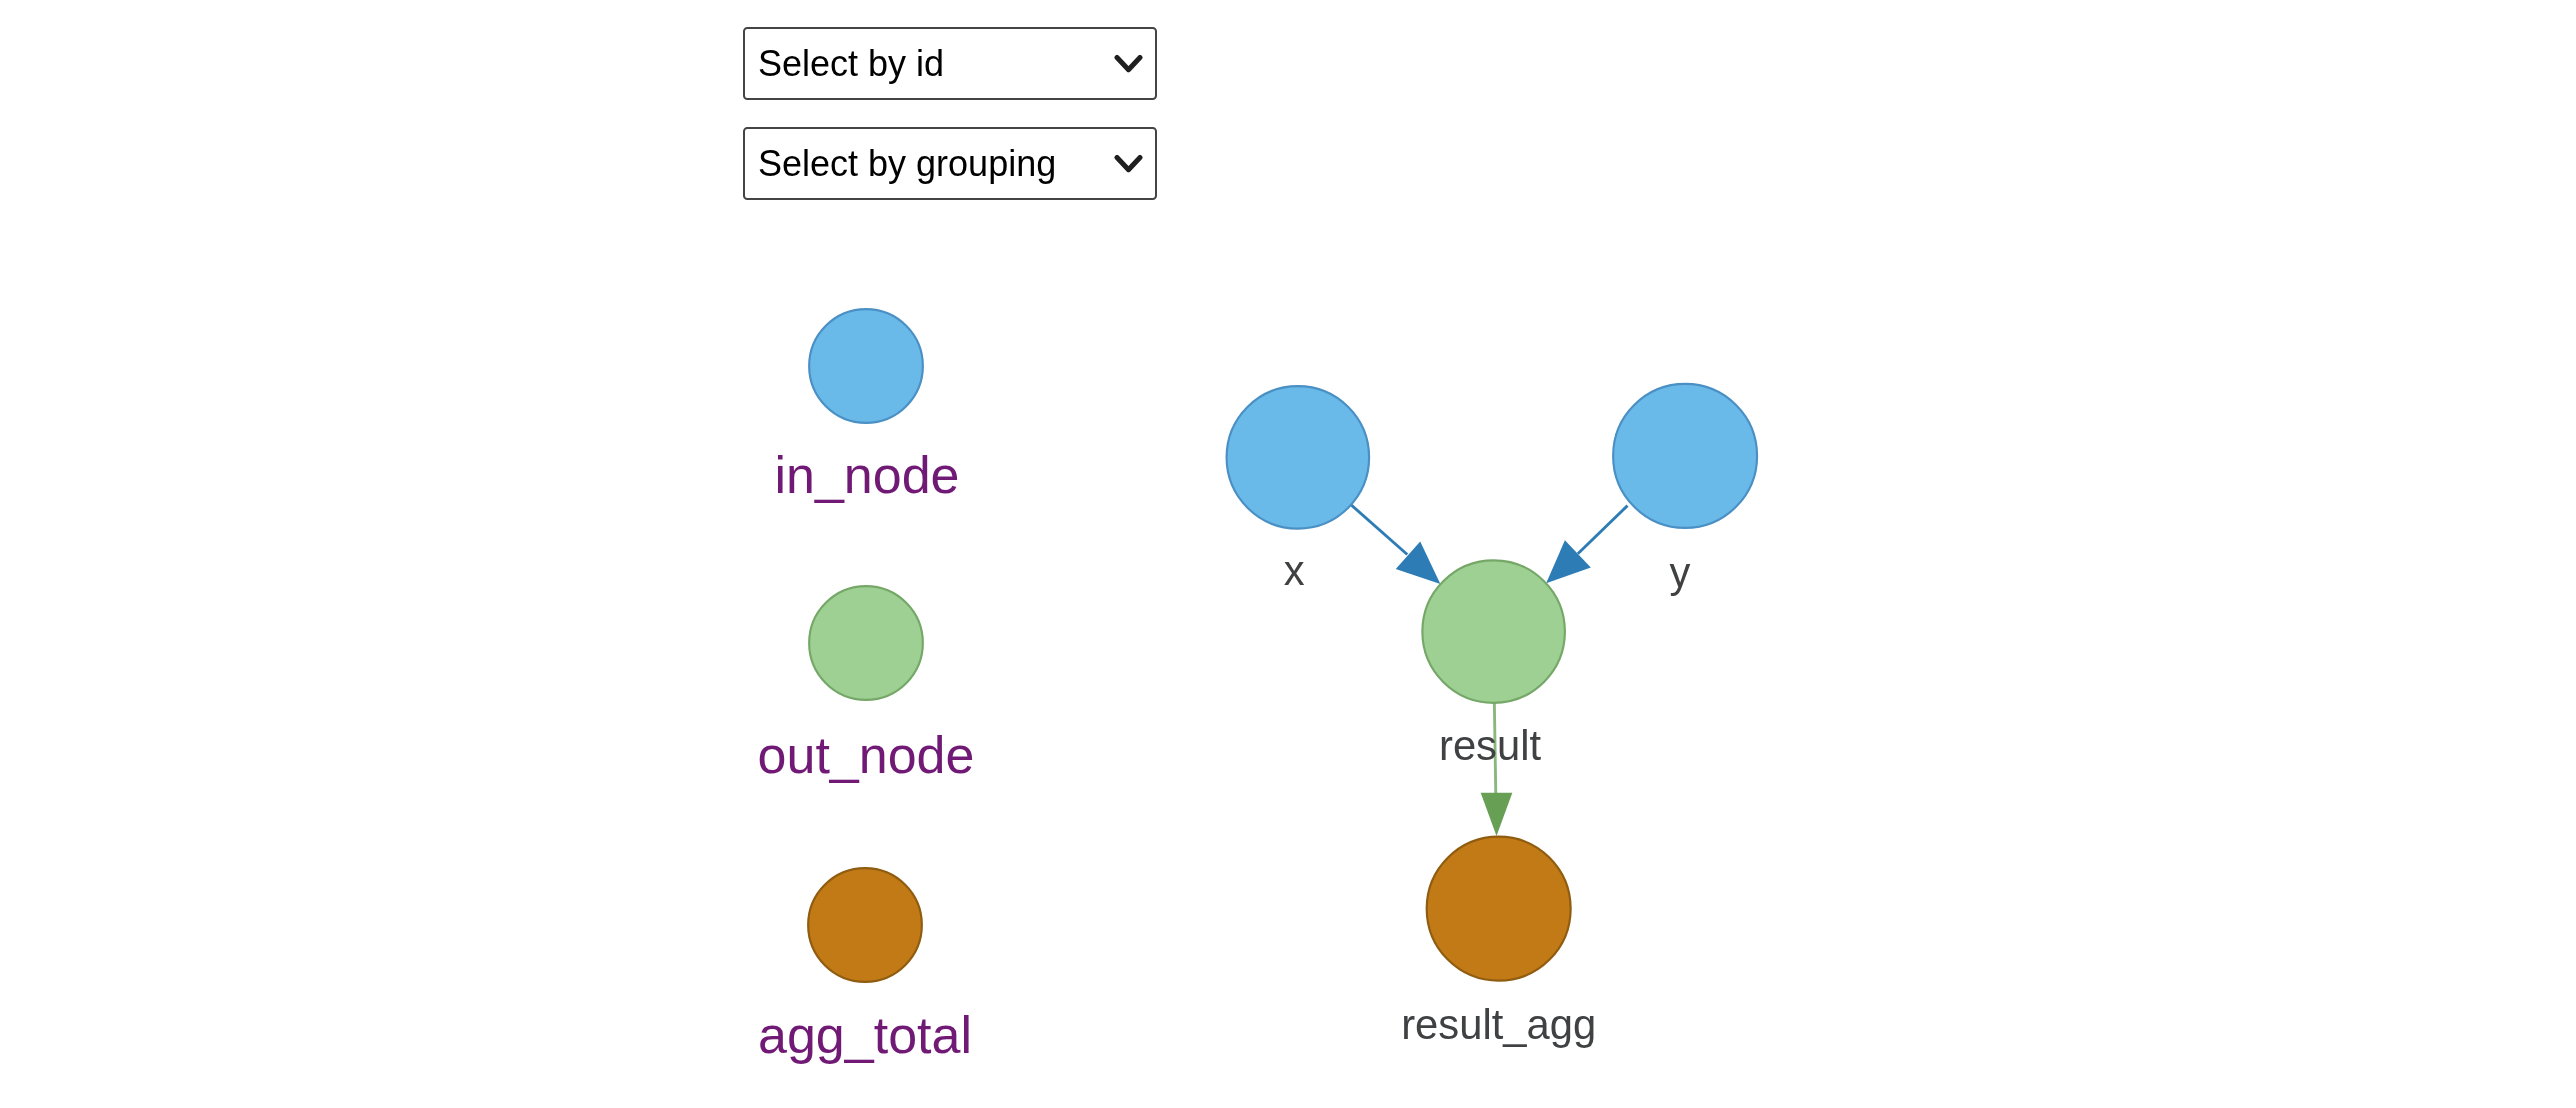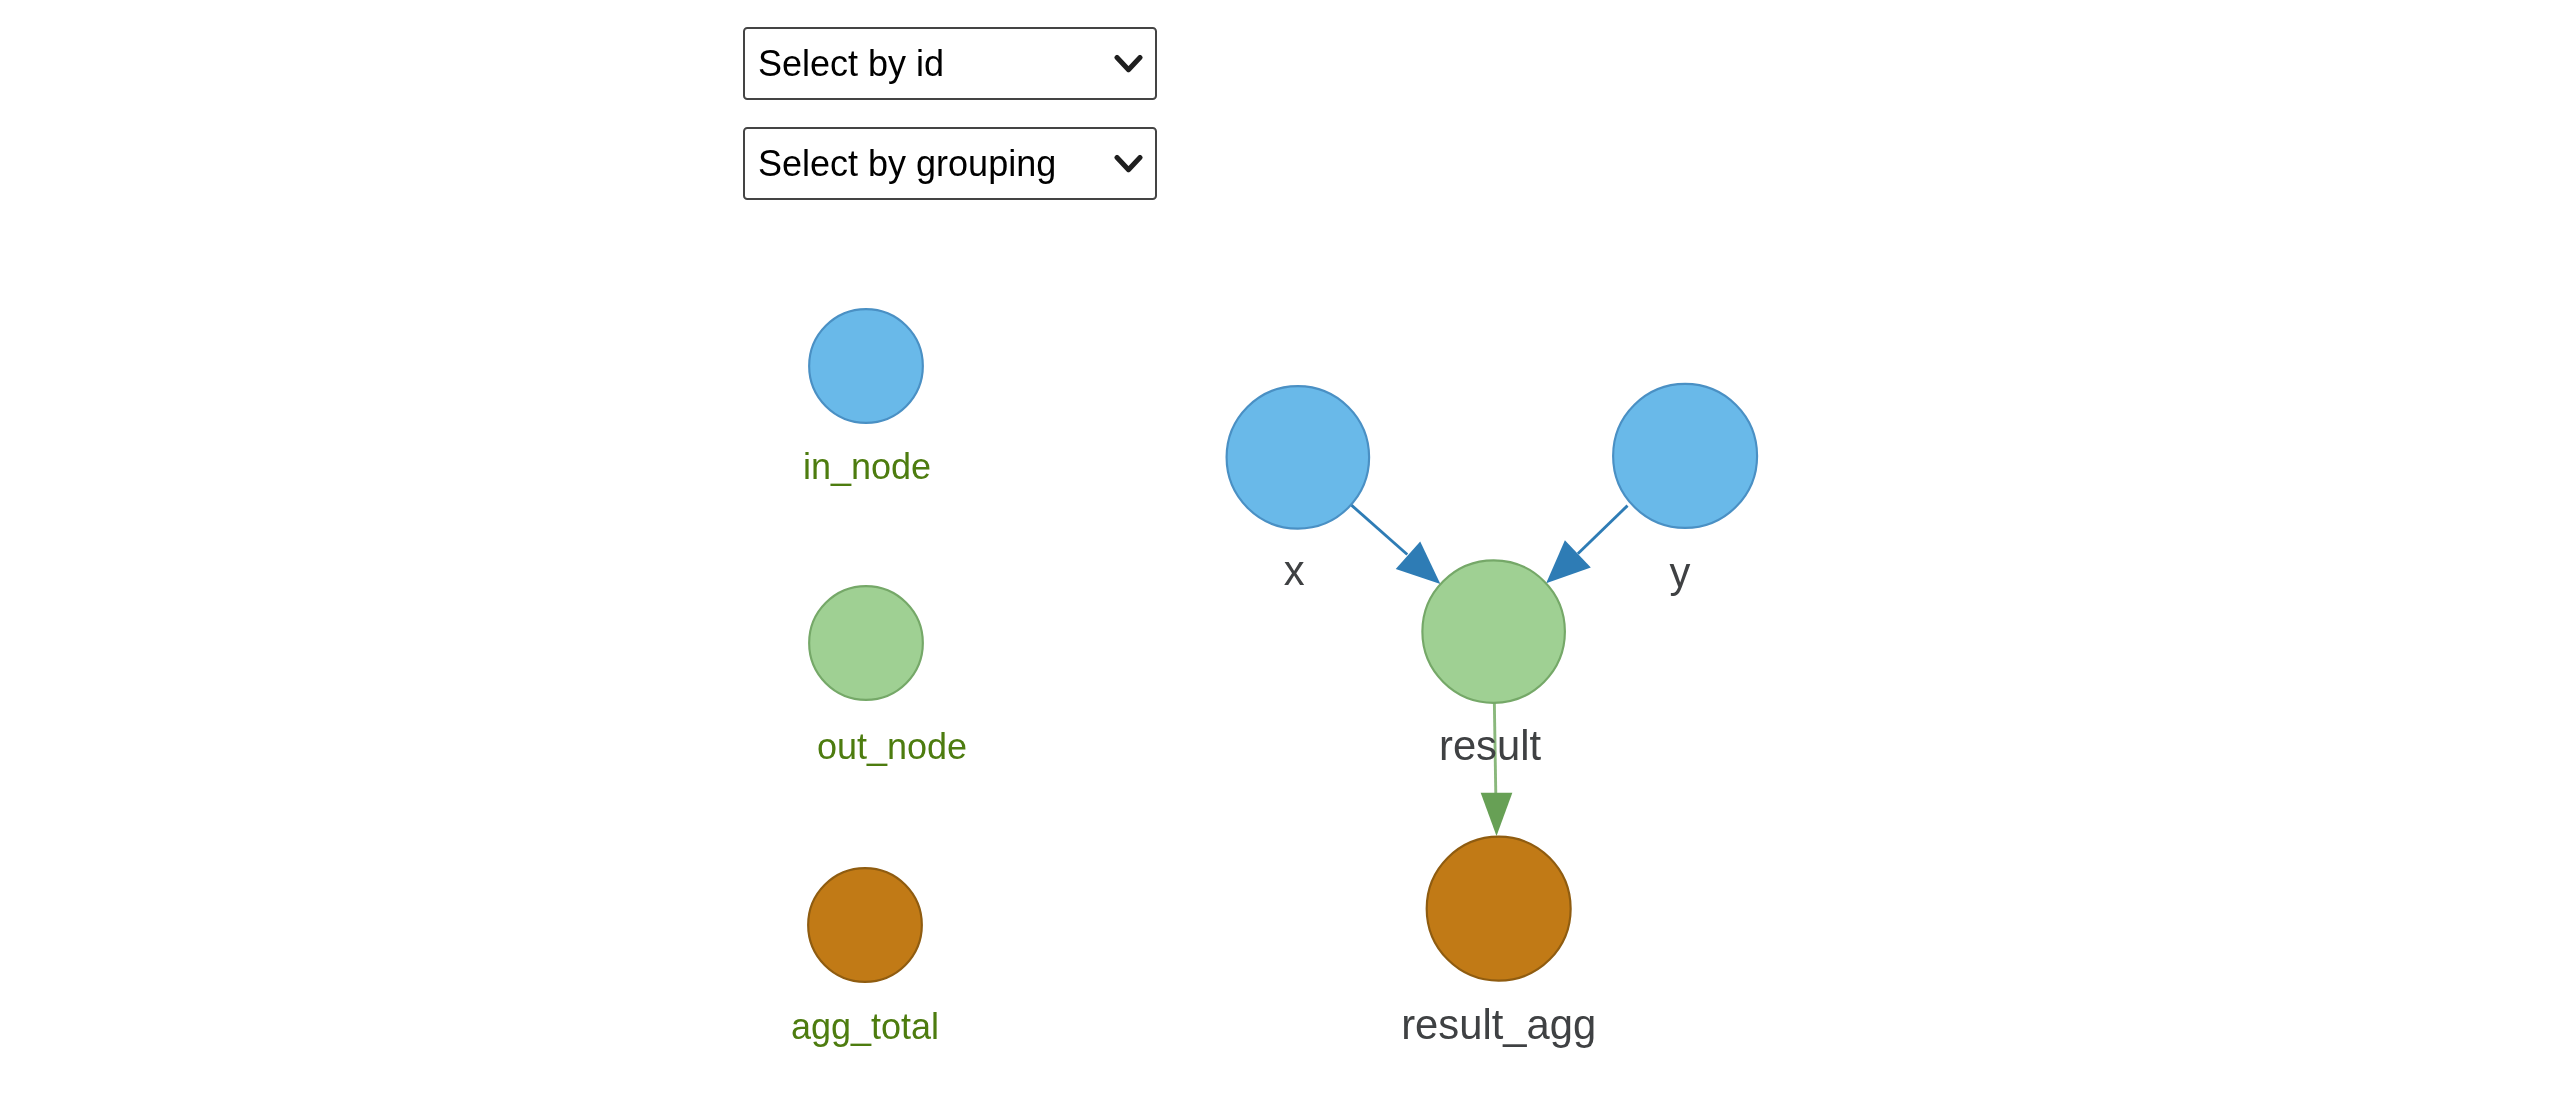--- a/index.html
+++ b/index.html
@@ -50,9 +50,9 @@
   .legend-label, .node-label {
     position: absolute;
     transform: translateX(-50%);
-    font-size: 36px;
+    font-size: 52px;
     line-height: 1;
-    color: #4d7c0f;
+    color: #701a75;
     white-space: nowrap;
   }
 

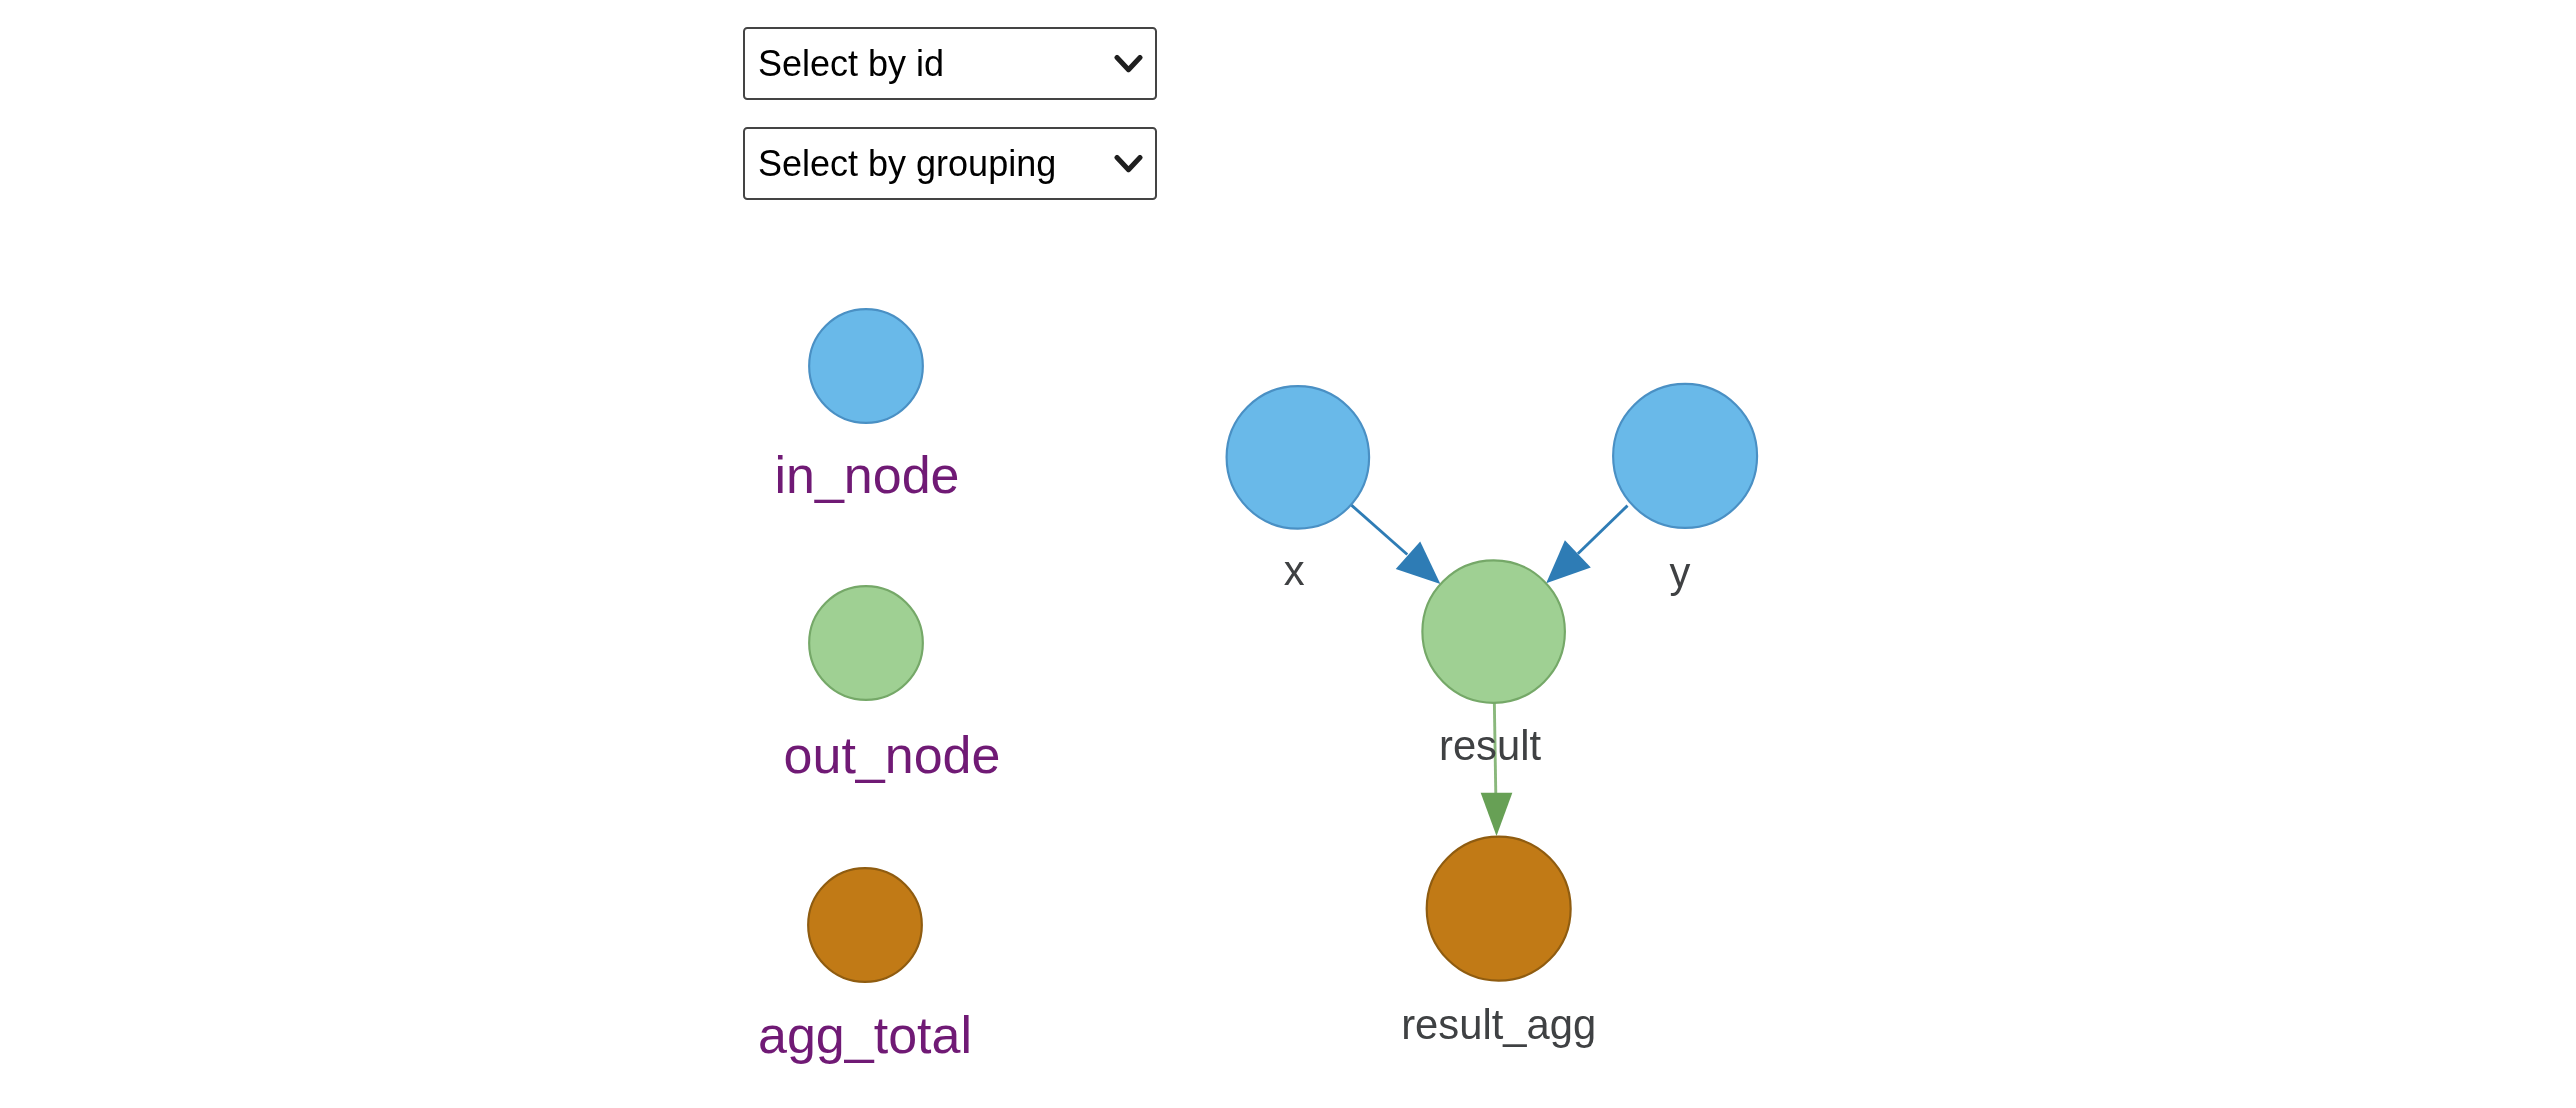--- a/index.html
+++ b/index.html
@@ -97,7 +97,7 @@
     <svg class="legend-circle" style="left:807px; top:584px;" width="118" height="118" viewBox="0 0 164 164">
       <circle cx="82" cy="82" r="79" stroke-width="3" fill="#9fd093" stroke="#75a868"></circle>
     </svg>
-    <div class="legend-label" style="left:892px; top:729px;">out_node</div>
+    <div class="legend-label" style="left:866px; top:729px;">out_node</div>
 
     <svg class="legend-circle" style="left:806px; top:866px;" width="118" height="118" viewBox="0 0 164 164">
       <circle cx="82" cy="82" r="79" stroke-width="3" fill="#c17a16" stroke="#8f5c10"></circle>

